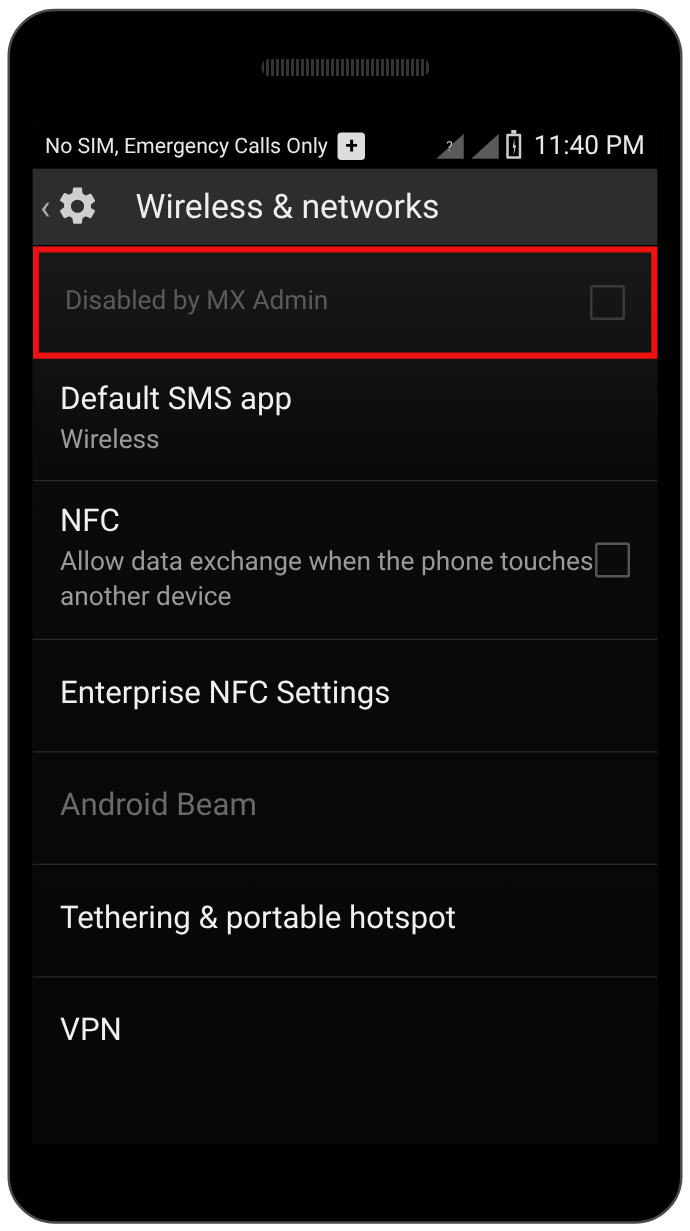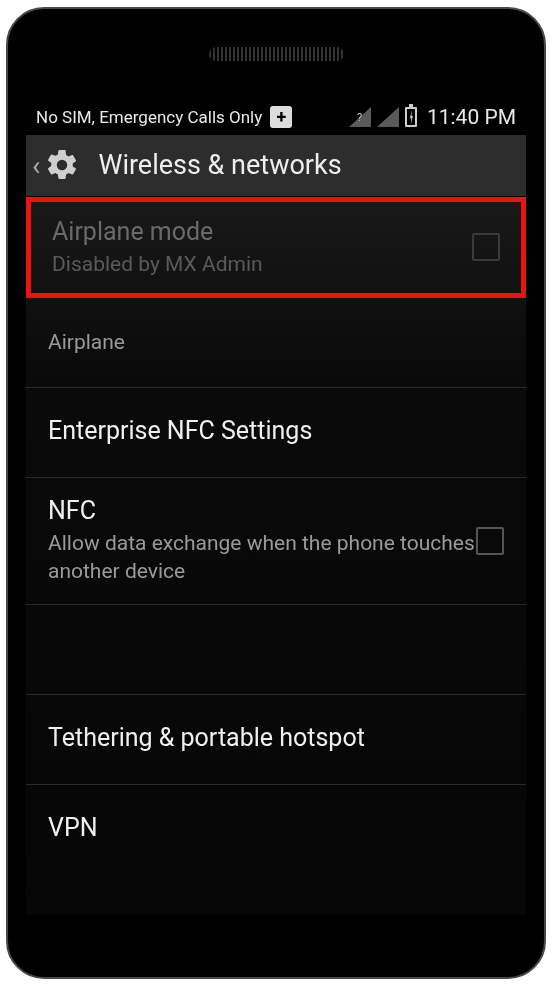--- a/index.html
+++ b/index.html
@@ -140,7 +140,7 @@
       color: #eee;
       font-size: 27px;
       font-weight: 400;
-      margin-left: 12px;
+      margin-left: 22px;
     }
     .list {
       flex: 1;

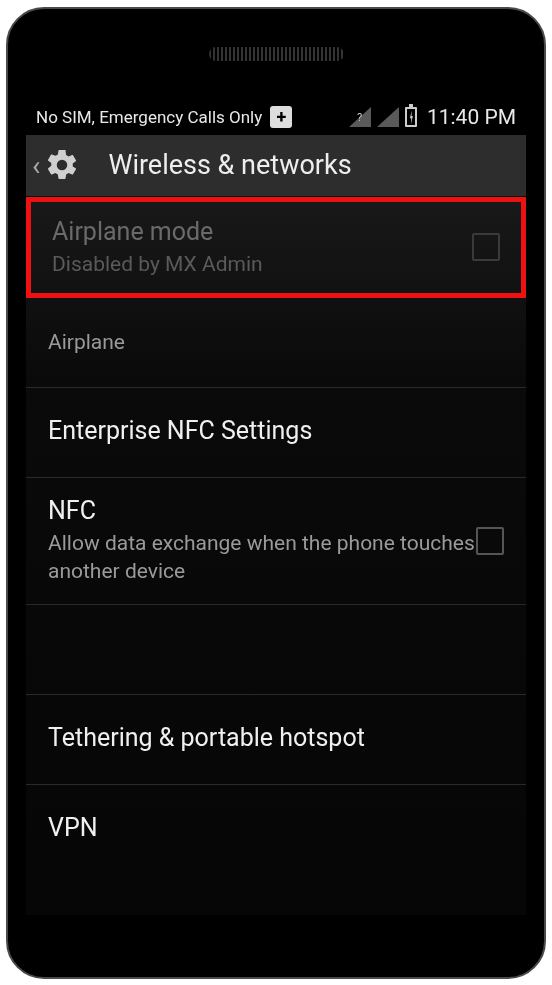--- a/index.html
+++ b/index.html
@@ -225,7 +225,6 @@
       <div class="highlight-box">
         <div class="row disabled">
           <div class="row-text">
-            <div class="row-title">Airplane mode</div>
             <div class="row-sub">Disabled by MX Admin</div>
           </div>
           <div class="checkbox"></div>

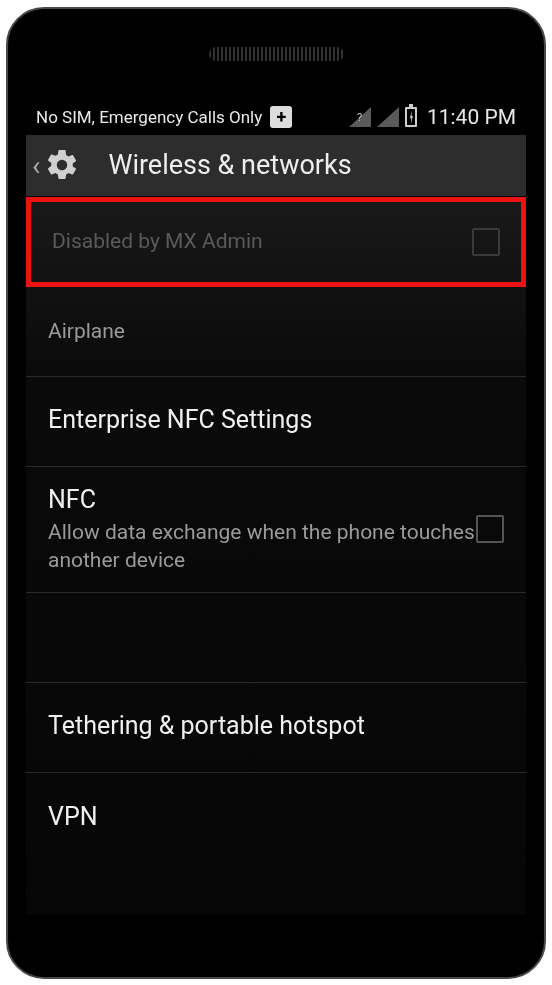--- a/index.html
+++ b/index.html
@@ -233,6 +233,7 @@
 
       <div class="row">
         <div class="row-text">
+          <div class="row-title">Default SMS app</div>
           <div class="row-sub">Airplane</div>
         </div>
       </div>

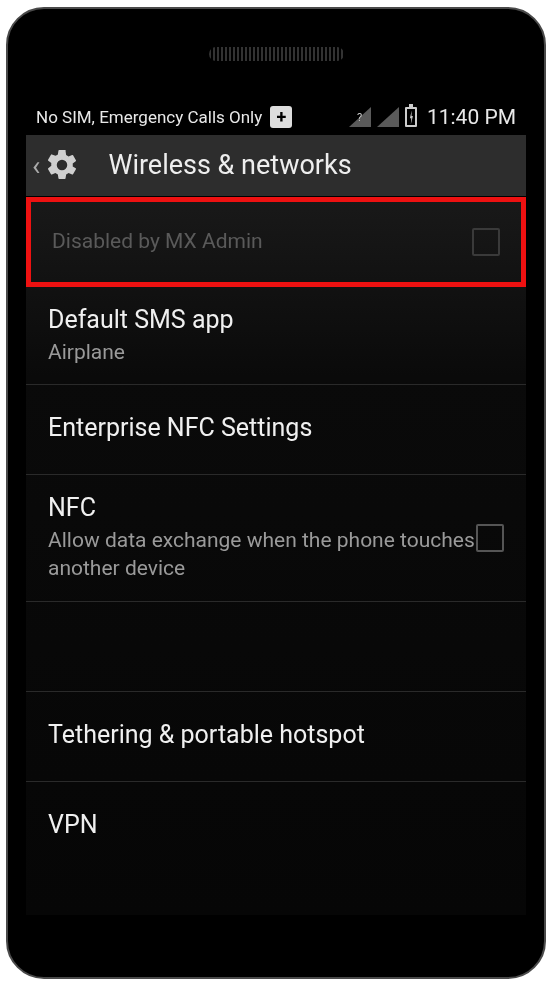--- a/index.html
+++ b/index.html
@@ -234,7 +234,7 @@
       <div class="row">
         <div class="row-text">
           <div class="row-title">Default SMS app</div>
-          <div class="row-sub">Airplane</div>
+          <div class="row-sub">Wireless</div>
         </div>
       </div>
 

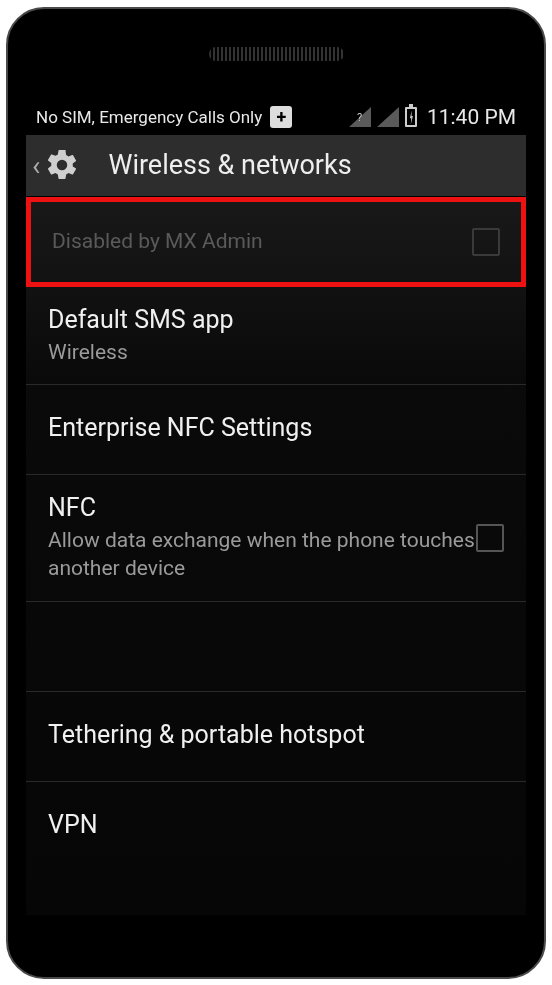--- a/index.html
+++ b/index.html
@@ -240,18 +240,18 @@
 
       <div class="row">
         <div class="row-text">
-          <div class="row-title">Enterprise NFC Settings</div>
-        </div>
-      </div>
-
-      <div class="row">
-        <div class="row-text">
           <div class="row-title">NFC</div>
           <div class="row-sub">Allow data exchange when the phone touches another device</div>
         </div>
         <div class="checkbox"></div>
       </div>
 
+      <div class="row">
+        <div class="row-text">
+          <div class="row-title">Enterprise NFC Settings</div>
+        </div>
+      </div>
+
       <div class="row disabled">
         <div class="row-text">
         </div>

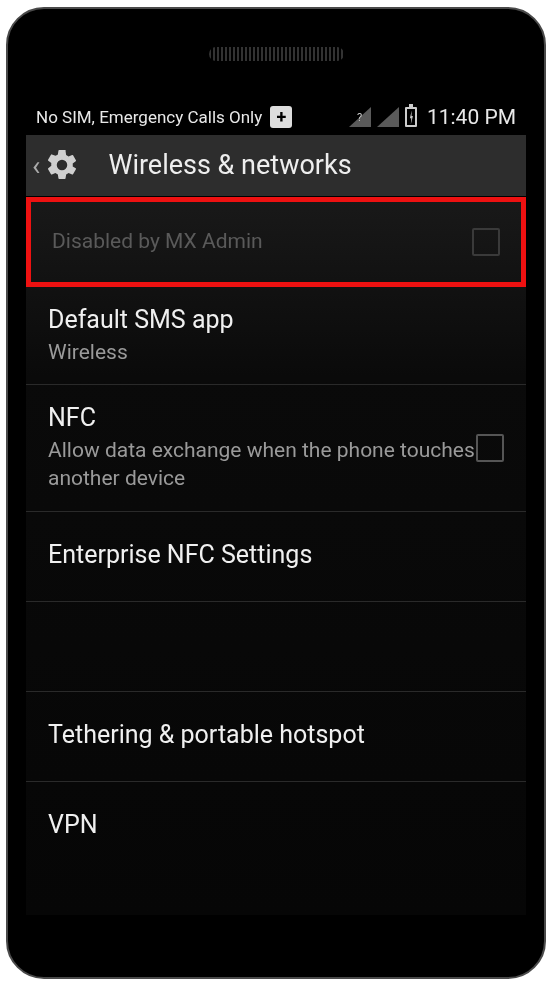--- a/index.html
+++ b/index.html
@@ -254,6 +254,7 @@
 
       <div class="row disabled">
         <div class="row-text">
+          <div class="row-title">Android Beam</div>
         </div>
       </div>
 

